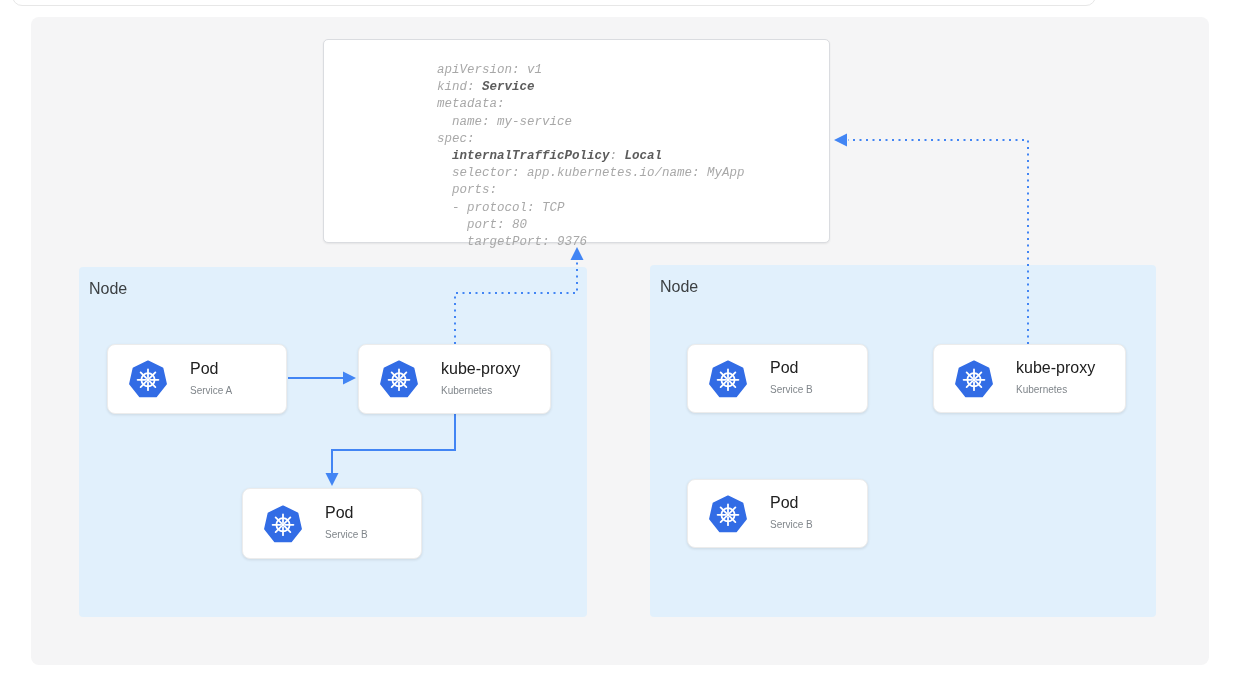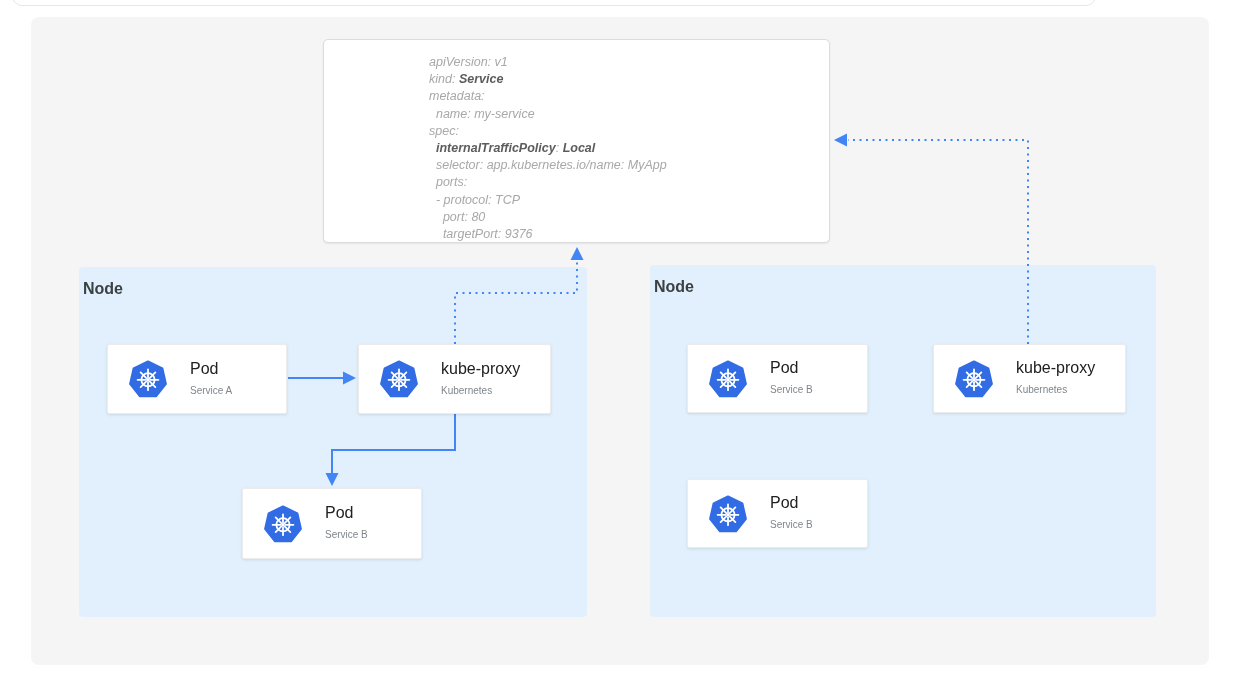--- a/index.html
+++ b/index.html
@@ -27,8 +27,8 @@
   .yaml-card{position:absolute;left:323px;top:39px;width:507px;height:204px;
     background:#fff;border:1px solid #dadce0;border-radius:5px;
     box-shadow:0 1px 2px rgba(0,0,0,0.07);box-sizing:border-box;}
-  .yaml{margin:0;padding:14px 10px 0 105px;
-    font-family:Liberation Sans, sans-serif;font-style:italic;
+  .yaml{margin:8px;padding:14px 10px 0 105px;
+    font-family:Liberation Mono, monospace;font-style:italic;
     font-size:12.5px;line-height:17.2px;color:var(--yaml-text);white-space:pre;}
   .yaml .b{font-weight:bold;color:var(--yaml-bold-text);}
 

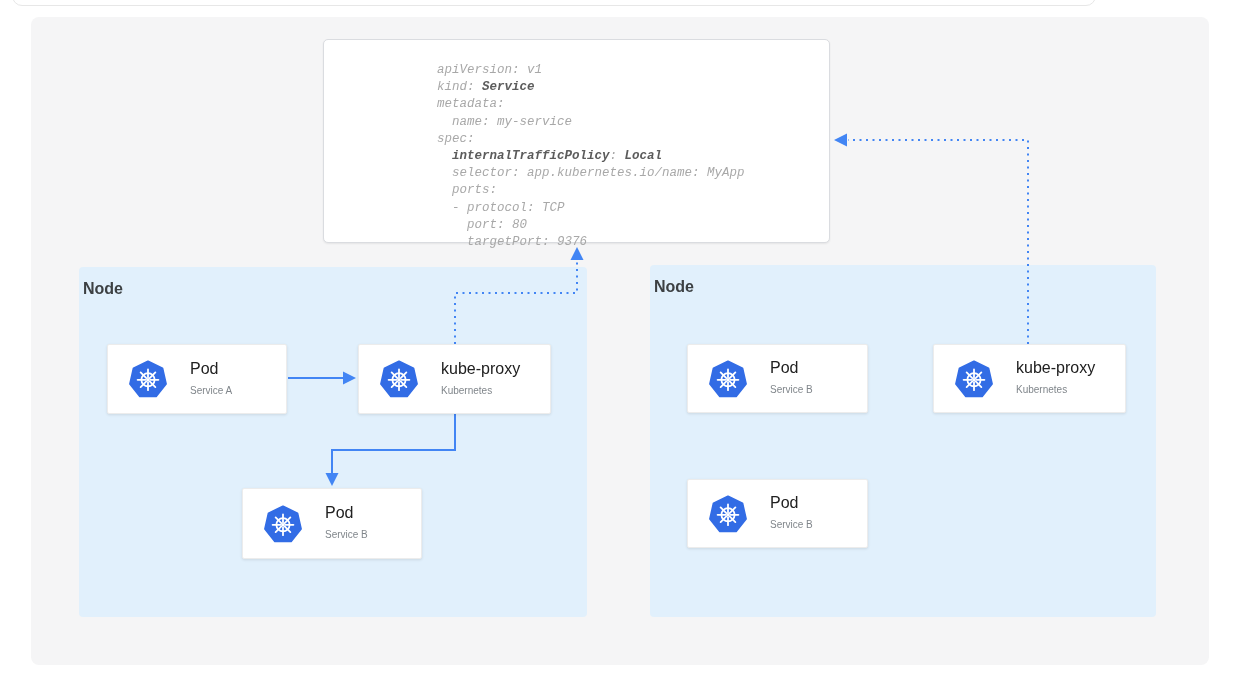--- a/index.html
+++ b/index.html
@@ -35,7 +35,7 @@
   .node{position:absolute;background:var(--node-bg);border-radius:4px;}
   .node-left{left:79px;top:267px;width:508px;height:350px;}
   .node-right{left:650px;top:265px;width:506px;height:352px;}
-  .node-label{position:absolute;left:4px;top:13px;font-size:16px;color:var(--node-label);font-weight:bold;}
+  .node-label{position:absolute;left:10px;top:13px;font-size:16px;color:var(--node-label);}
 
   .card{position:absolute;background:#fff;border-radius:2px;
     border:1px solid #ececec;box-sizing:border-box;

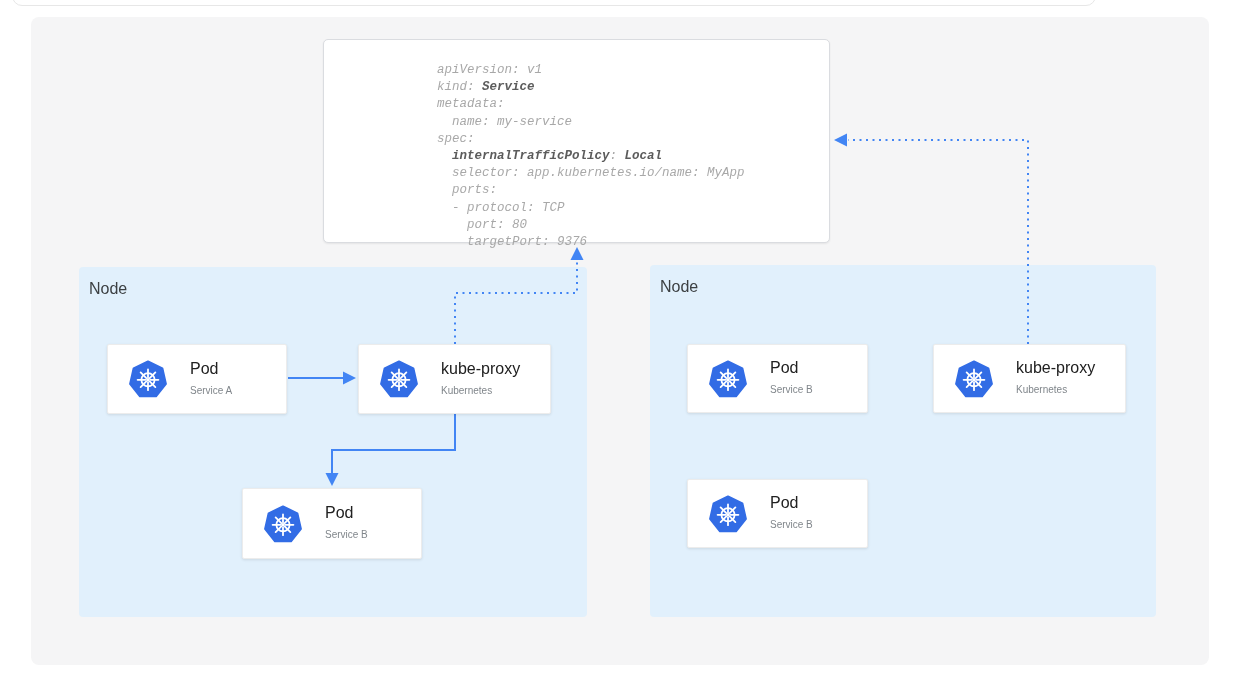--- a/index.html
+++ b/index.html
@@ -37,7 +37,7 @@
   .node-right{left:650px;top:265px;width:506px;height:352px;}
   .node-label{position:absolute;left:10px;top:13px;font-size:16px;color:var(--node-label);}
 
-  .card{position:absolute;background:#fff;border-radius:2px;
+  .card{position:absolute;background:#fff;border-radius:8px;
     border:1px solid #ececec;box-sizing:border-box;
     box-shadow:0 1px 3px rgba(0,0,0,0.10);
     display:flex;align-items:center;padding-left:20px;}

